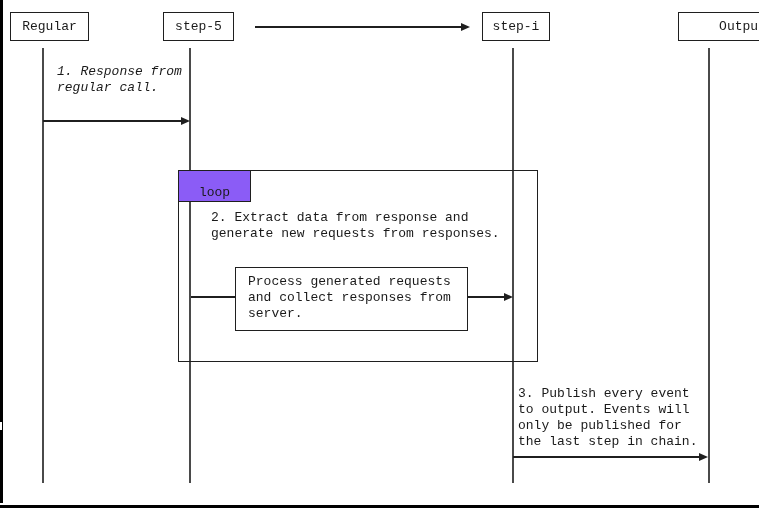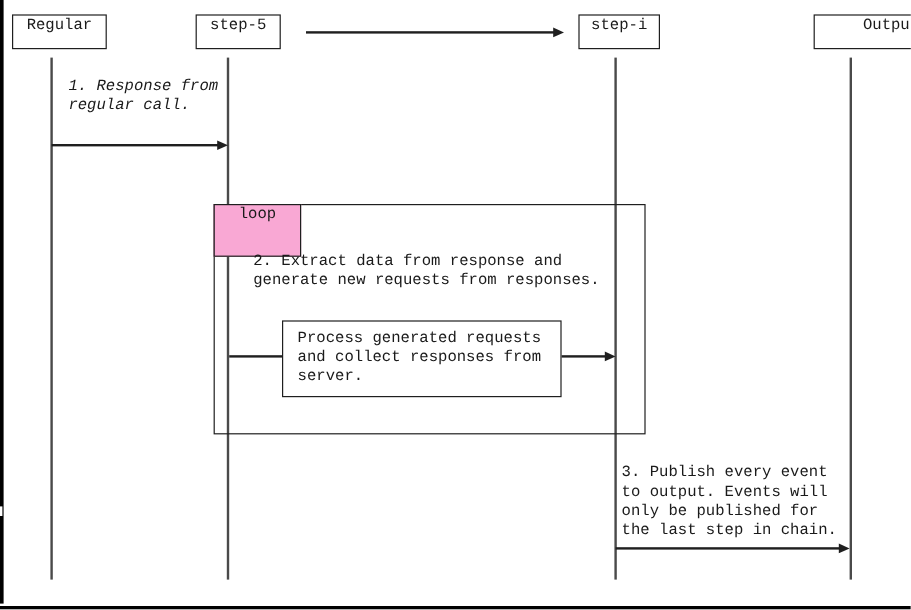--- a/index.html
+++ b/index.html
@@ -16,7 +16,7 @@
   }
   .actor-box{
     position:absolute;height:29px;border:1px solid var(--line);background:#fff;
-    display:flex;align-items:flex-start;justify-content:center;z-index:3;
+    display:flex;align-items:center;justify-content:center;z-index:3;
   }
   .lifeline{position:absolute;width:2px;background:var(--lifeline);z-index:0;}
   .hline{position:absolute;height:2px;background:var(--line);z-index:2;}

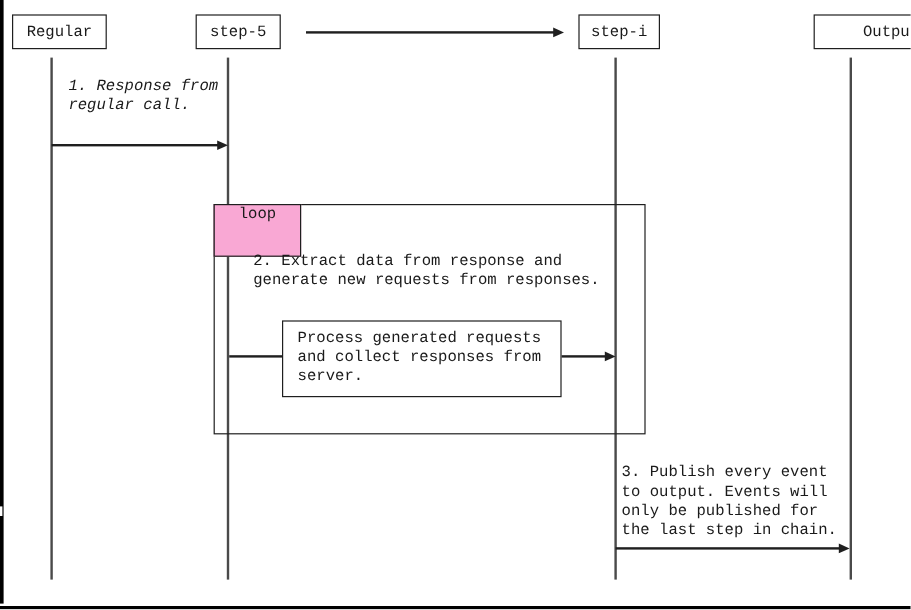--- a/index.html
+++ b/index.html
@@ -31,9 +31,9 @@
     border:1px solid var(--line);z-index:1;background:transparent;
   }
   .loop-label-box{
-    position:absolute;left:-1px;top:-1px;width:73px;height:44px;
-    border:1px solid var(--line);background:#f9a8d4;
-    display:flex;align-items:flex-start;justify-content:center;z-index:3;
+    position:absolute;left:-1px;top:-1px;width:73px;height:32px;
+    border:1px solid var(--line);background:#8b5cf6;
+    display:flex;align-items:flex-end;justify-content:center;z-index:3;
   }
   .process-box{
     position:absolute;left:235px;top:267px;width:233px;height:64px;

